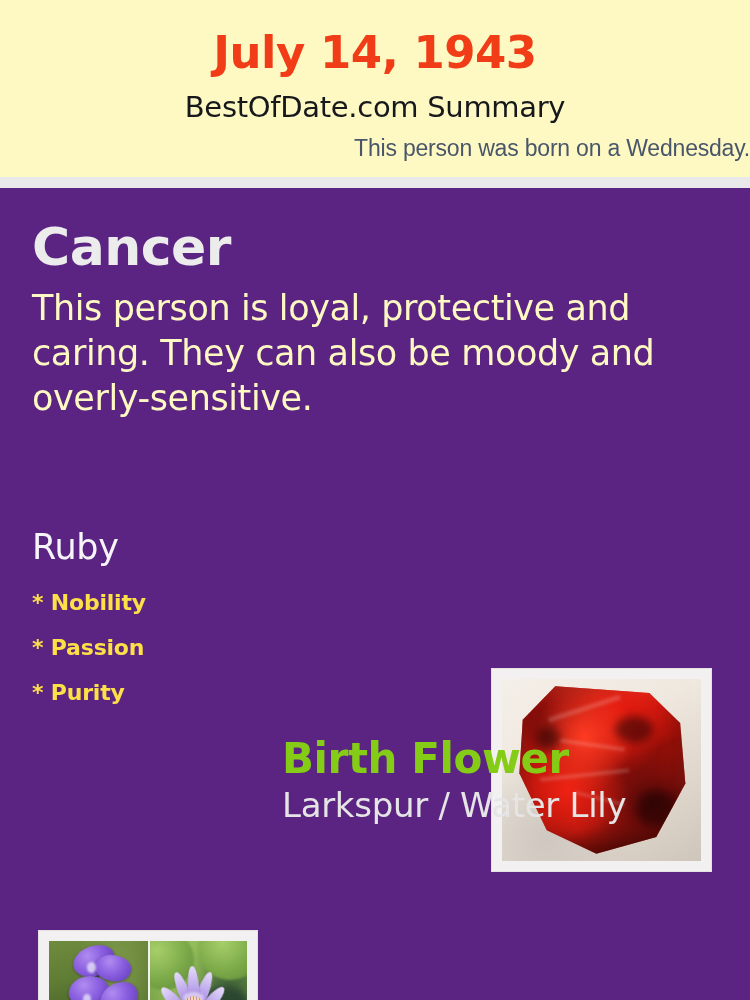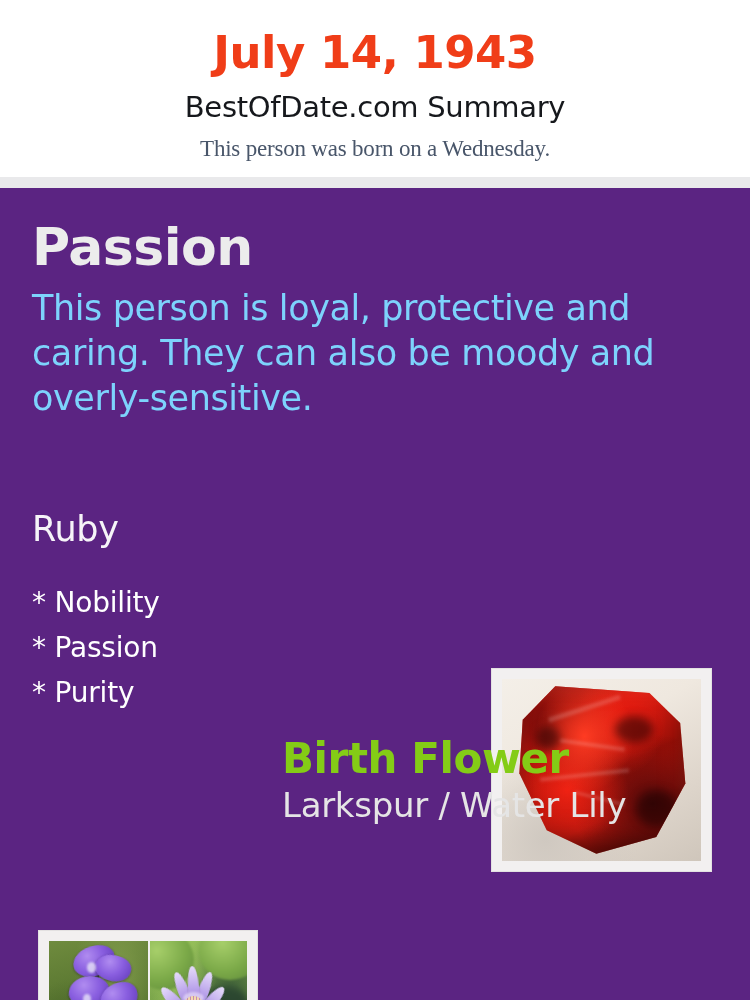--- a/index.html
+++ b/index.html
@@ -14,7 +14,7 @@
   
   .header {
     position:absolute; left:0; top:0; width:750px; height:204px;
-    background:#ffffff; text-align:center;
+    background:#fef9c3; text-align:center;
   }
   .date-title {
     font-family:"DejaVu Sans", sans-serif;

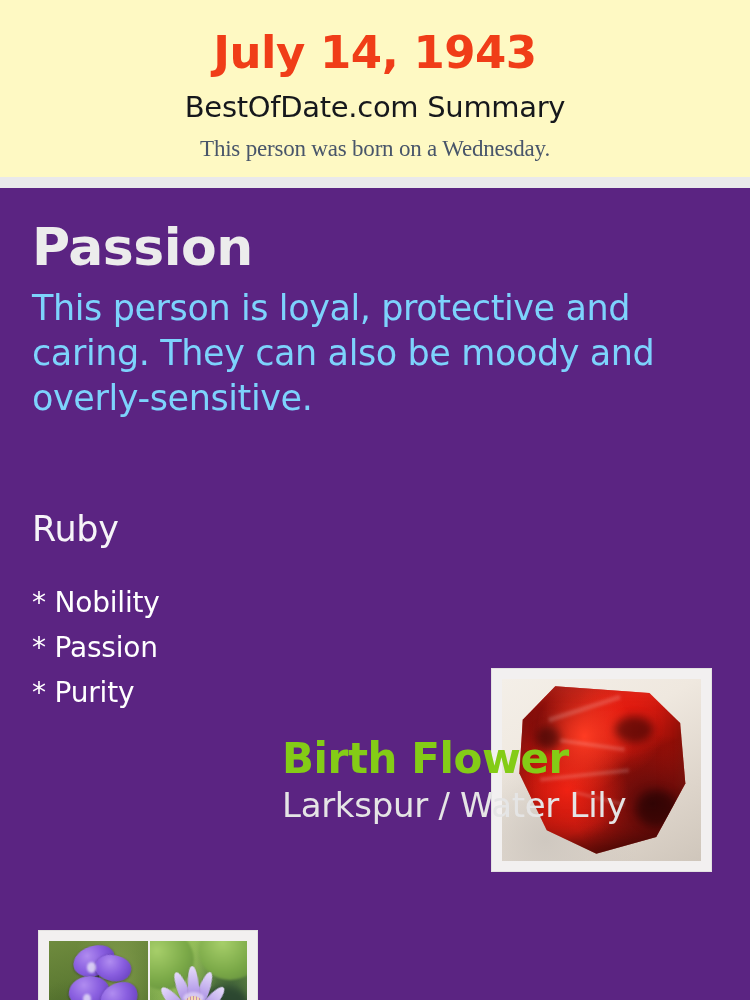--- a/index.html
+++ b/index.html
@@ -28,9 +28,9 @@
     line-height:1; padding-top:18px; letter-spacing:-0.3px;
   }
   .born-line {
-    font-family:Liberation Serif, serif;
+    font-family:Liberation Sans, sans-serif;
     font-size:23px; font-weight:400; color:#49566a;
-    line-height:1; padding-top:15px; letter-spacing:-0.2px;
+    line-height:1; padding-top:15px; letter-spacing:-0.2px;text-align:right;
   }
   .sep-band {
     position:absolute; left:0; top:177px; width:750px; height:11px;

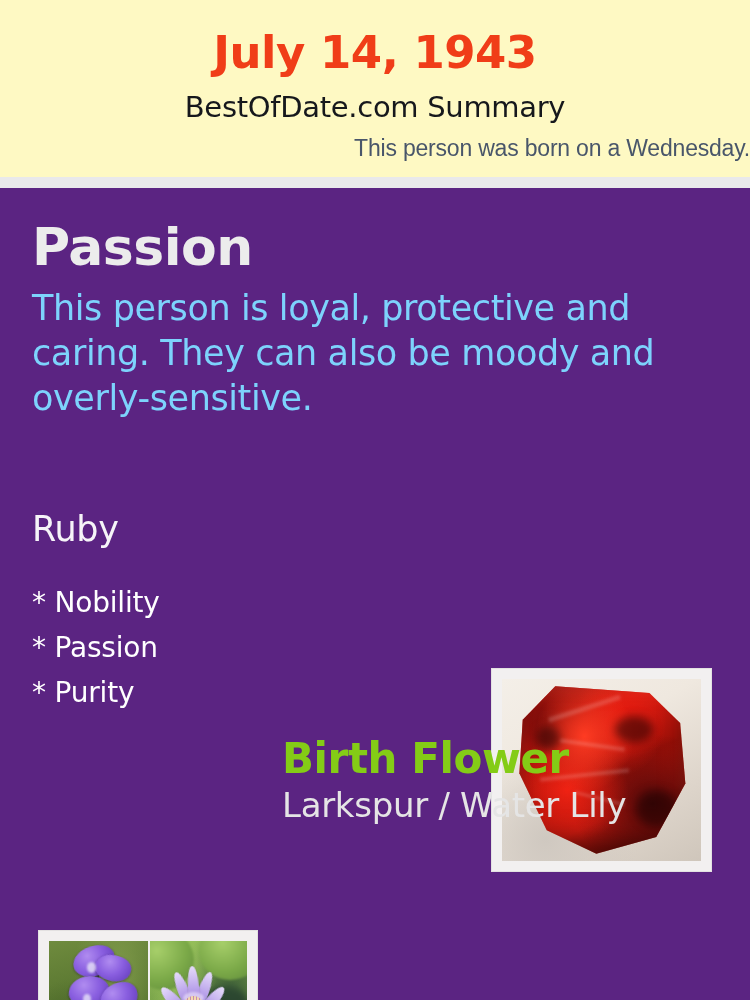--- a/index.html
+++ b/index.html
@@ -219,7 +219,7 @@
 
   <div class="body-area">
 
-    <div class="sign-name">Passion</div>
+    <div class="sign-name">Cancer</div>
     <div class="sign-desc">This person is loyal, protective and caring. They can also be moody and overly-sensitive.</div>
 
     <div class="stone-name">Ruby</div>

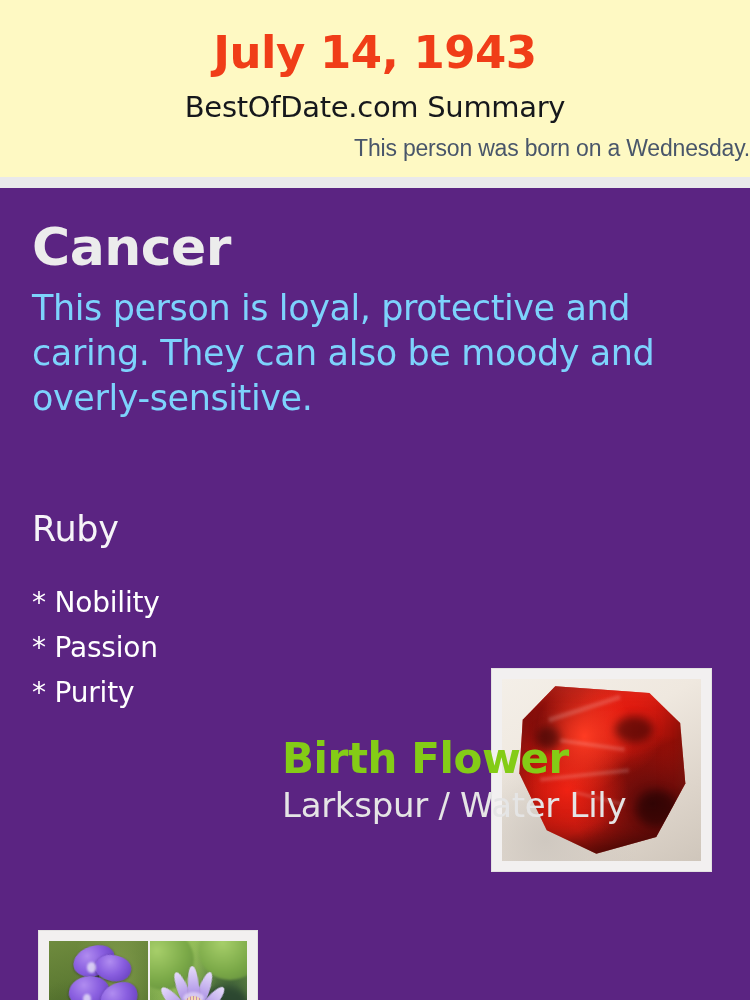--- a/index.html
+++ b/index.html
@@ -50,7 +50,7 @@
   }
   .sign-desc {
     position:absolute; left:32px; top:98px; width:625px;
-    font-size:35px; font-weight:400; color:#7dd3fc;
+    font-size:35px; font-weight:400; color:#fef9c3;
     line-height:45px; letter-spacing:-0.4px;
   }
 

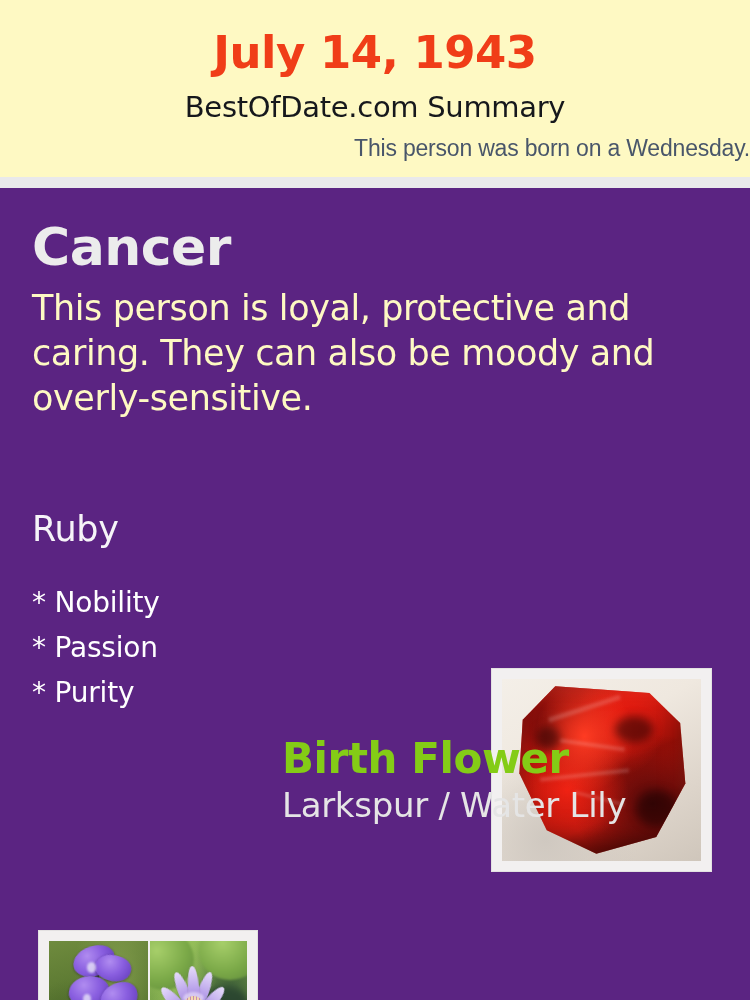--- a/index.html
+++ b/index.html
@@ -61,7 +61,7 @@
     line-height:1; letter-spacing:-0.4px;
   }
   .stone-name {
-    position:absolute; left:32px; top:324px;
+    position:absolute; left:32px; top:342px;
     font-size:35px; font-weight:400; color:#f6f4f8;
     line-height:1; letter-spacing:-0.3px;
   }

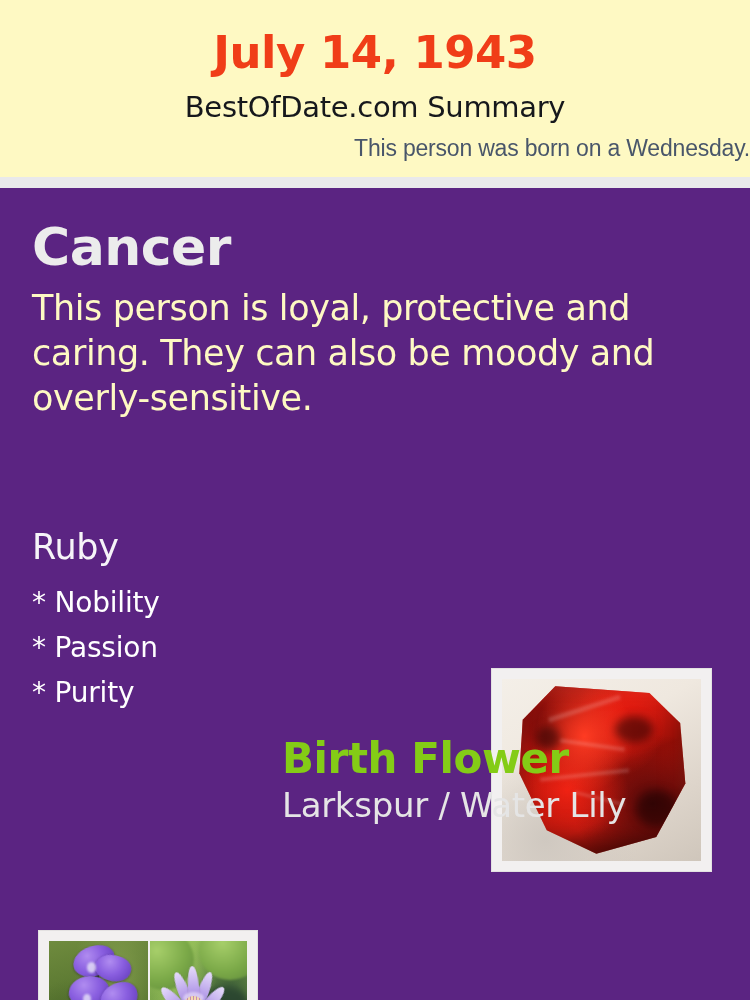--- a/index.html
+++ b/index.html
@@ -67,7 +67,7 @@
   }
   .stone-traits { position:absolute; left:32px; top:392px; }
   .trait {
-    font-size:28px; font-weight:400; color:#ffffff;
+    font-size:22px; font-weight:700; color:#fde047;
     line-height:45px; letter-spacing:-0.2px; white-space:nowrap;
   }
 

